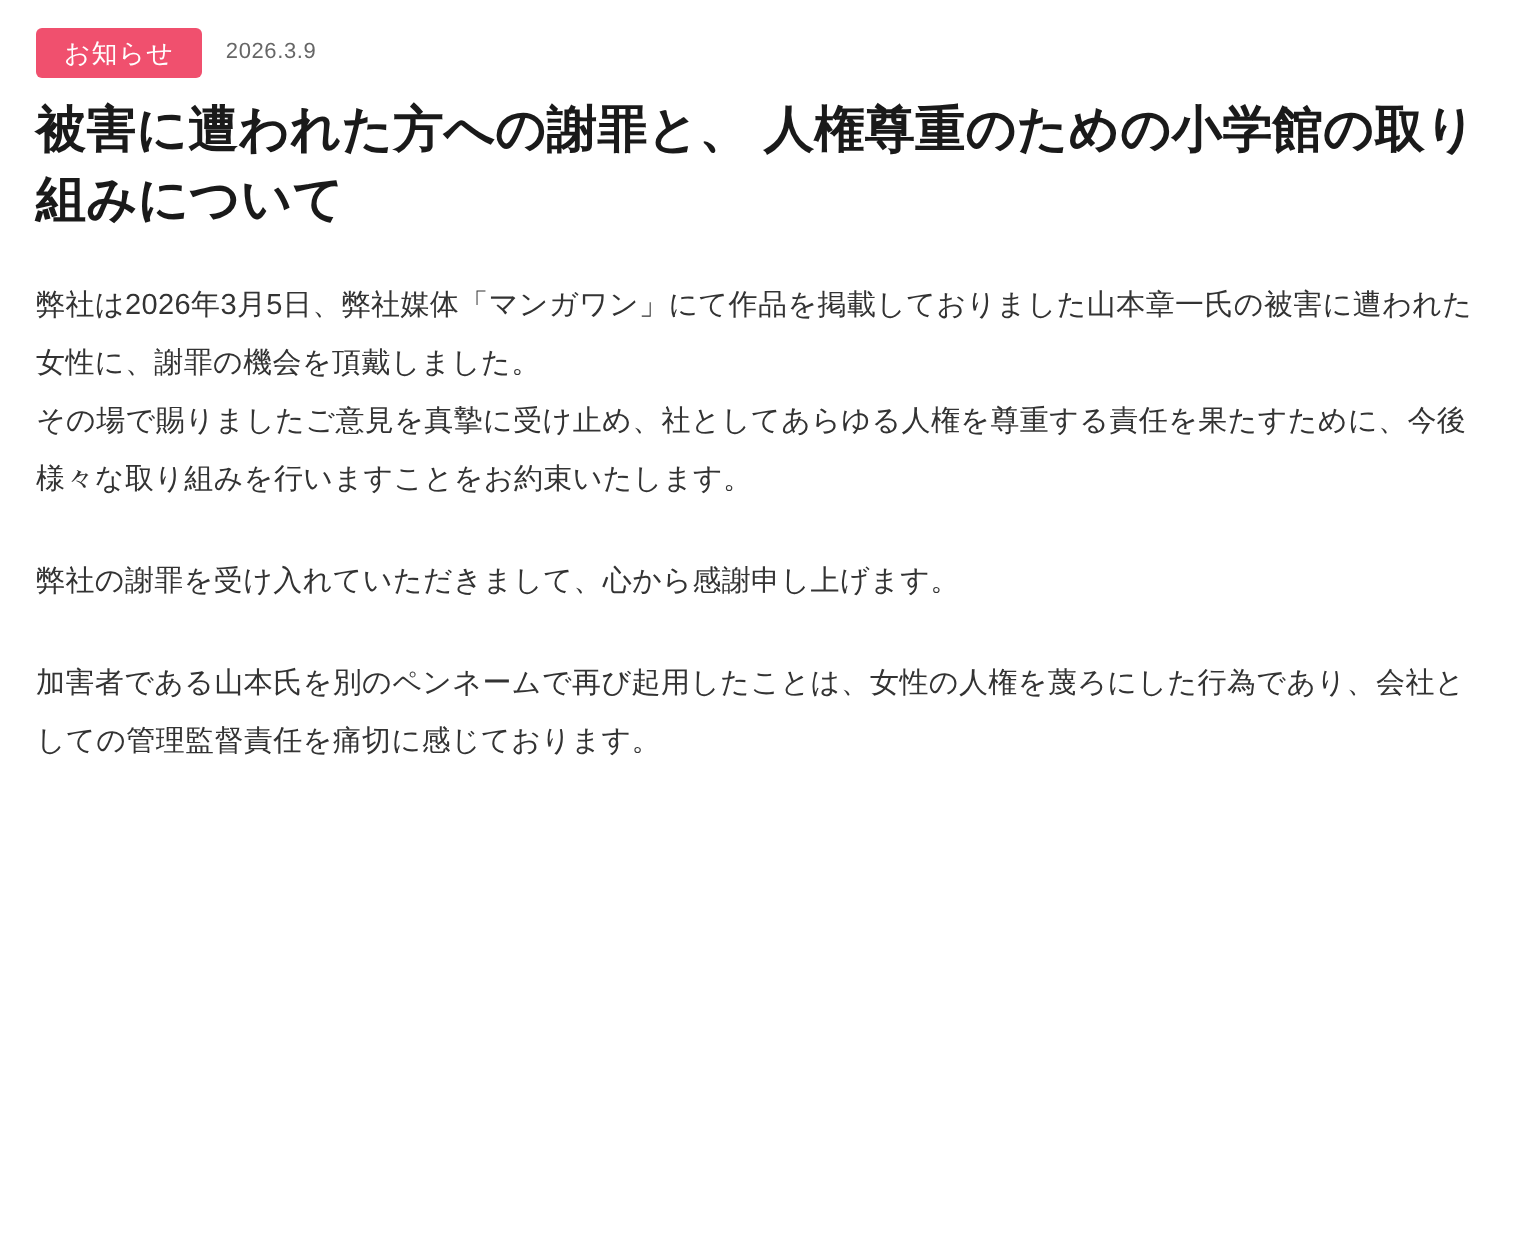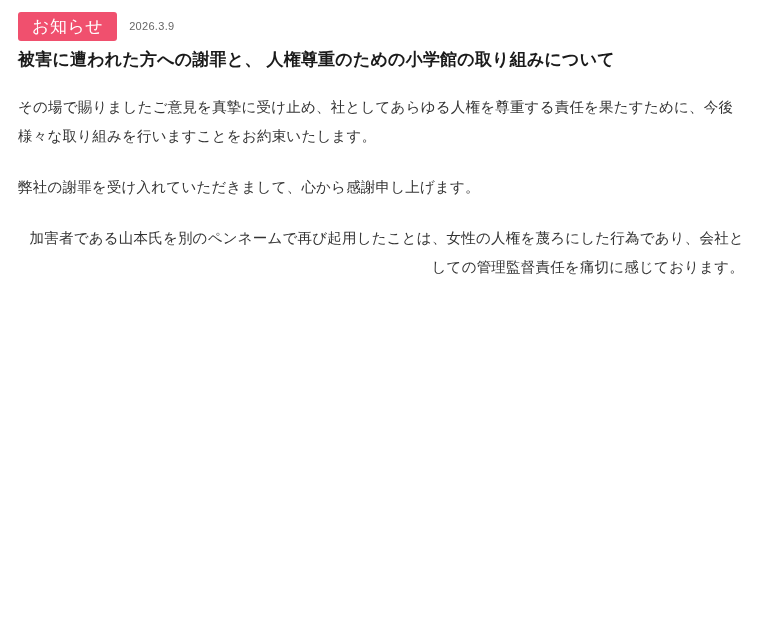--- a/index.html
+++ b/index.html
@@ -31,7 +31,7 @@
   .badge {
     background: #f0506e;
     color: #ffffff;
-    font-size: 17px;
+    font-size: 13px;
     line-height: 1;
     padding: 6px 14px 6px 14px;
     border-radius: 3px;

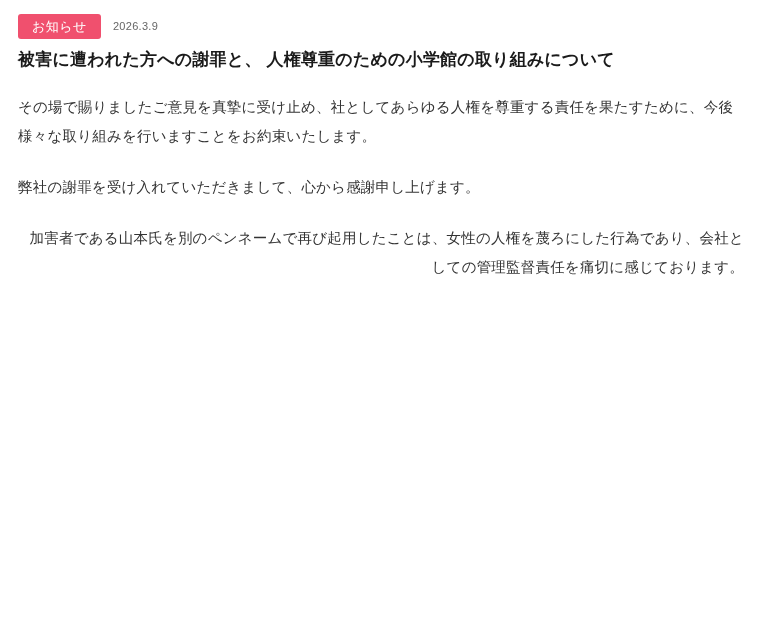--- a/index.html
+++ b/index.html
@@ -44,7 +44,7 @@
     letter-spacing: 0.3px;
   }
   h1.title {
-    font-size: 17px;
+    font-size: 25px;
     line-height: 1.38;
     font-weight: bold;
     color: #1a1a1a;

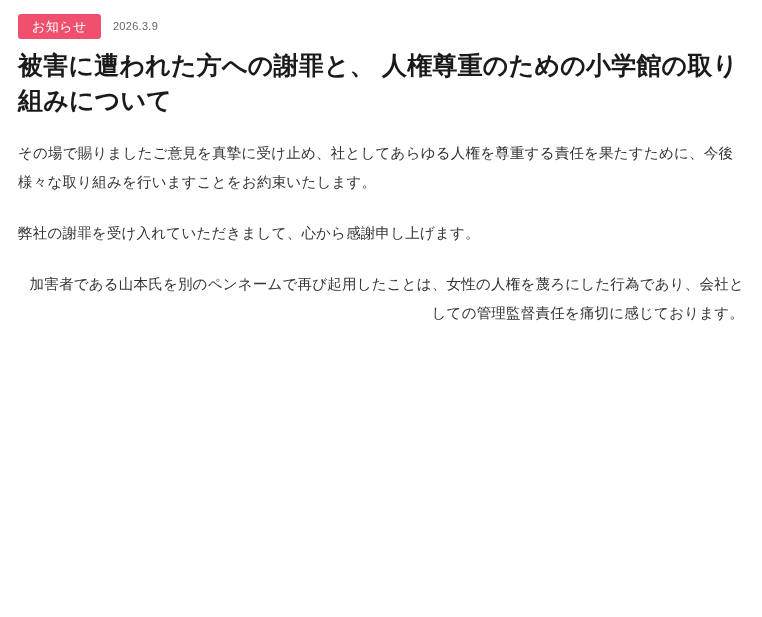--- a/index.html
+++ b/index.html
@@ -78,6 +78,7 @@
 
   <h1 class="title">被害に遭われた方への謝罪と、 人権尊重のための小学館の取り組みについて</h1>
 
+  <div class="body-block tight">弊社は2026年3月5日、弊社媒体「マンガワン」にて作品を掲載しておりました山本章一氏の被害に遭われた女性に、謝罪の機会を頂戴しました。</div>
   <div class="body-block">その場で賜りましたご意見を真摯に受け止め、社としてあらゆる人権を尊重する責任を果たすために、今後様々な取り組みを行いますことをお約束いたします。</div>
   <div class="body-block">弊社の謝罪を受け入れていただきまして、心から感謝申し上げます。</div>
   <div class="body-block">加害者である山本氏を別のペンネームで再び起用したことは、女性の人権を蔑ろにした行為であり、会社としての管理監督責任を痛切に感じております。</div>

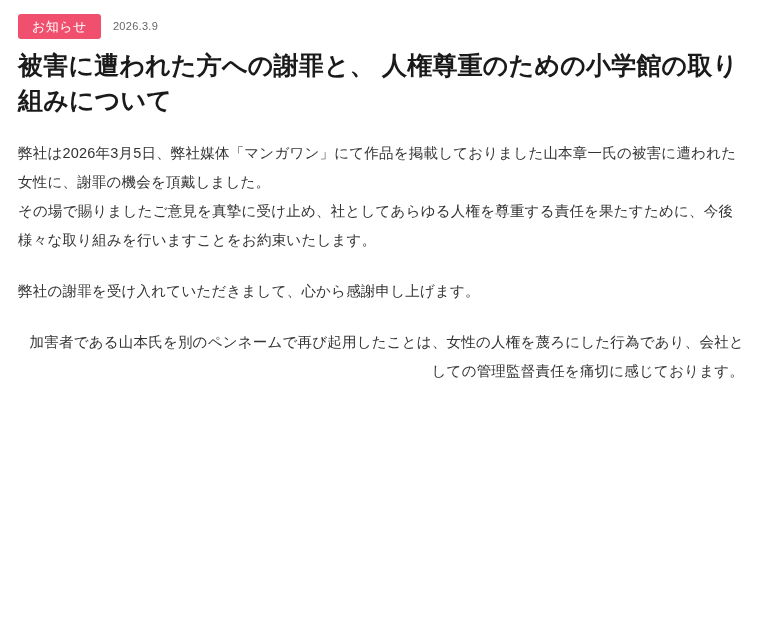--- a/index.html
+++ b/index.html
@@ -60,7 +60,6 @@
   }
   .body-block:last-child {
     margin-bottom: 0;
-    text-align: right;
   }
   .tight {
     margin-bottom: 0;

